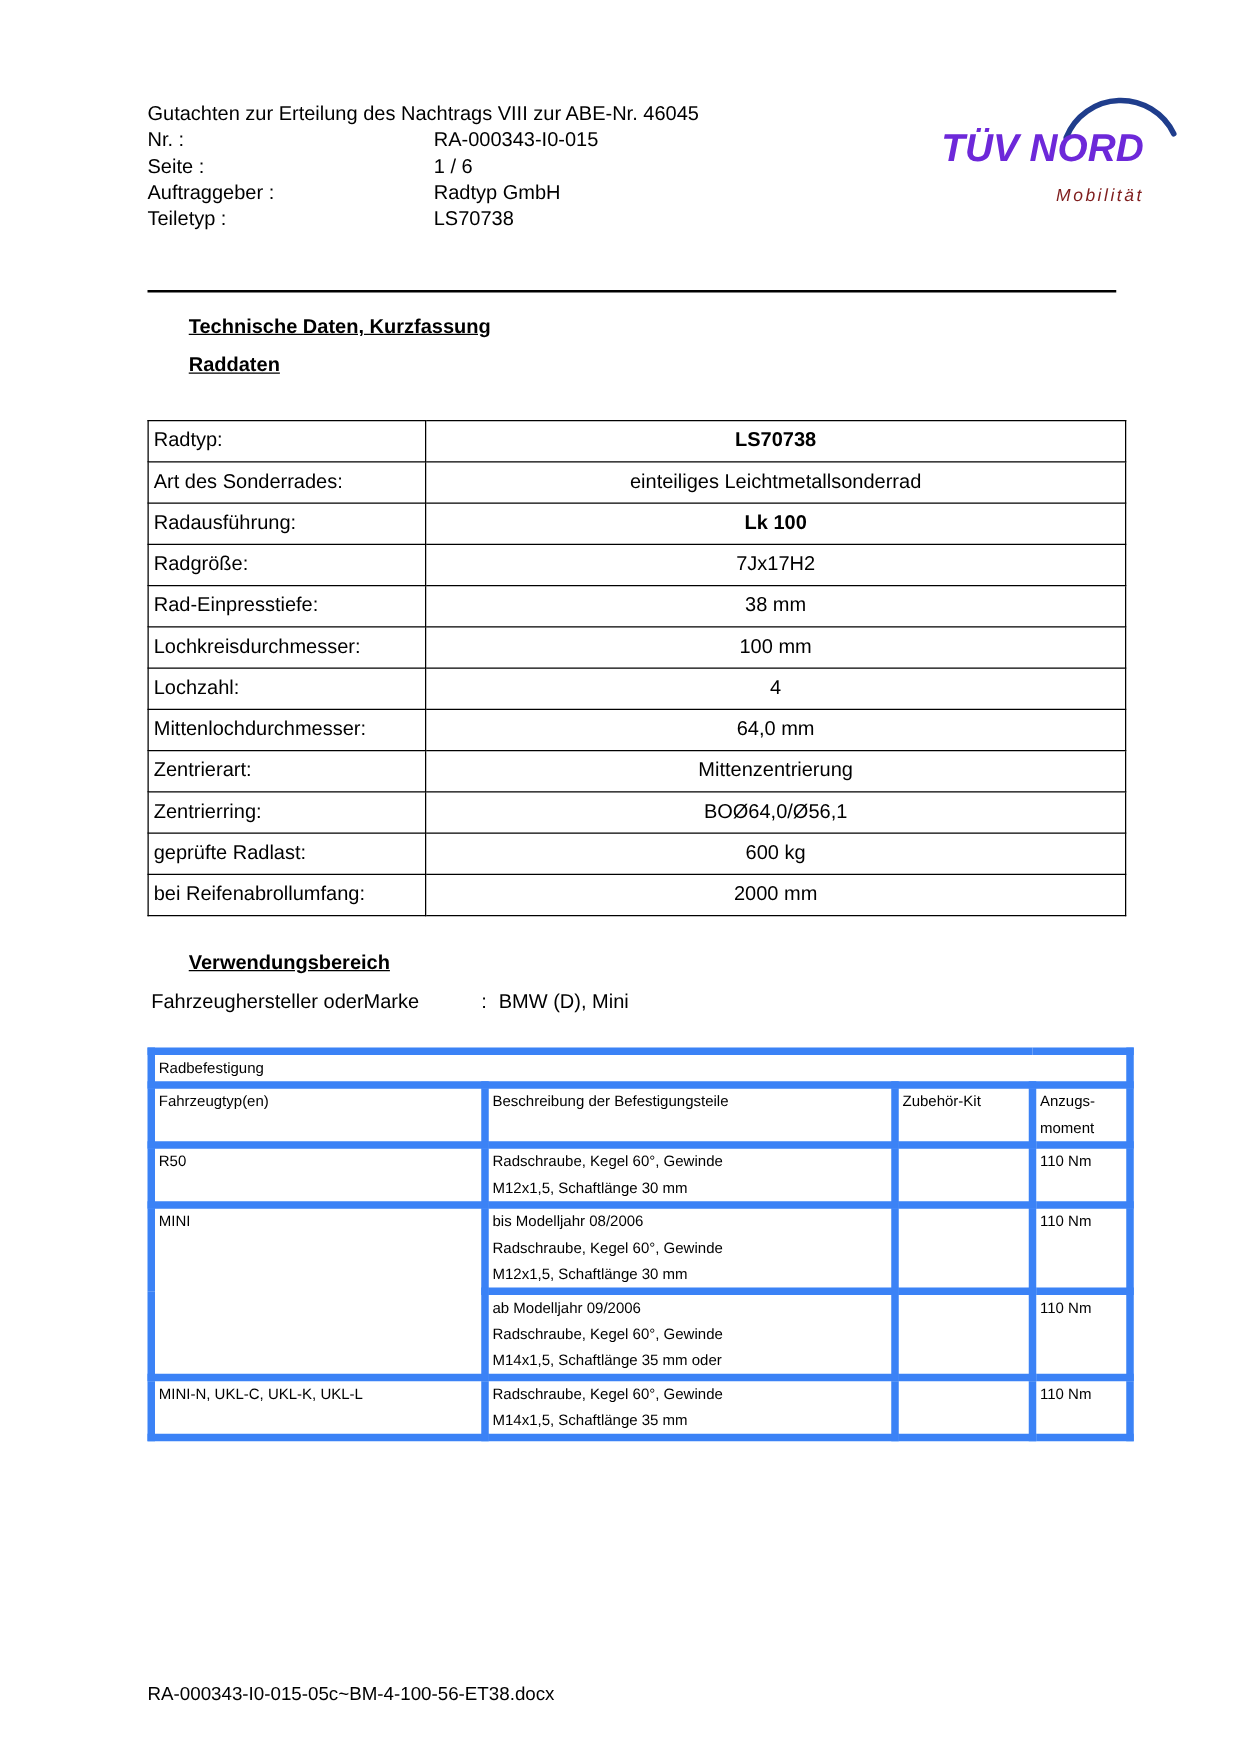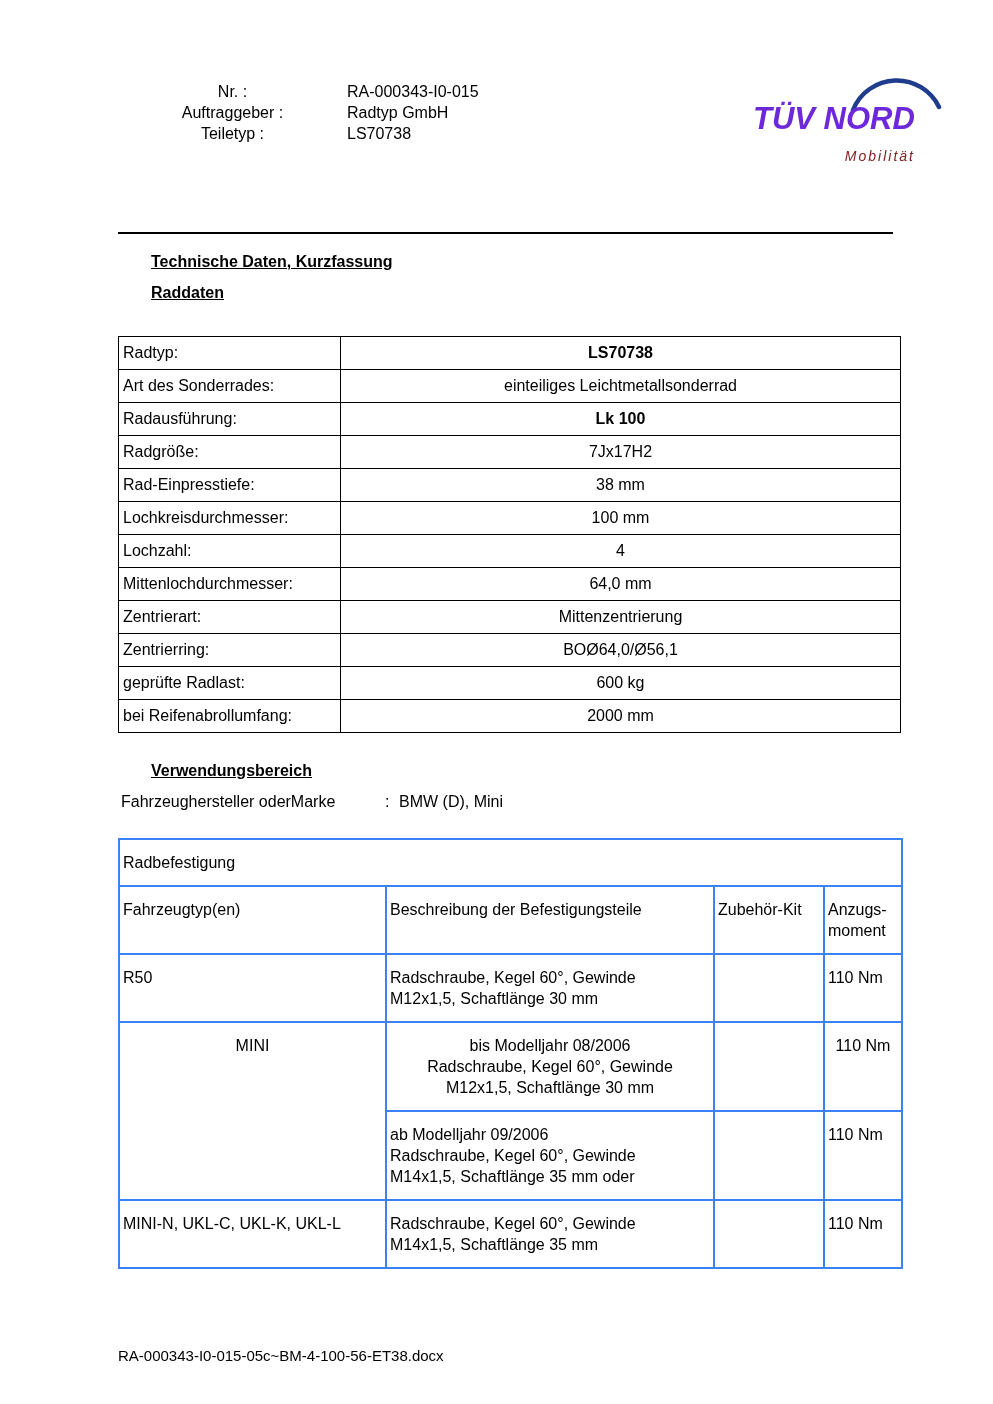--- a/index.html
+++ b/index.html
@@ -92,6 +92,7 @@
 <div class="page">
 
   <div class="doc-header">
+    <div class="hdr-title">Gutachten zur Erteilung des Nachtrags VIII zur ABE-Nr. 46045</div>
     <div class="hdr-row">
       <span class="hdr-label">Nr. :</span>
       <span class="hdr-value">RA-000343-I0-015</span>

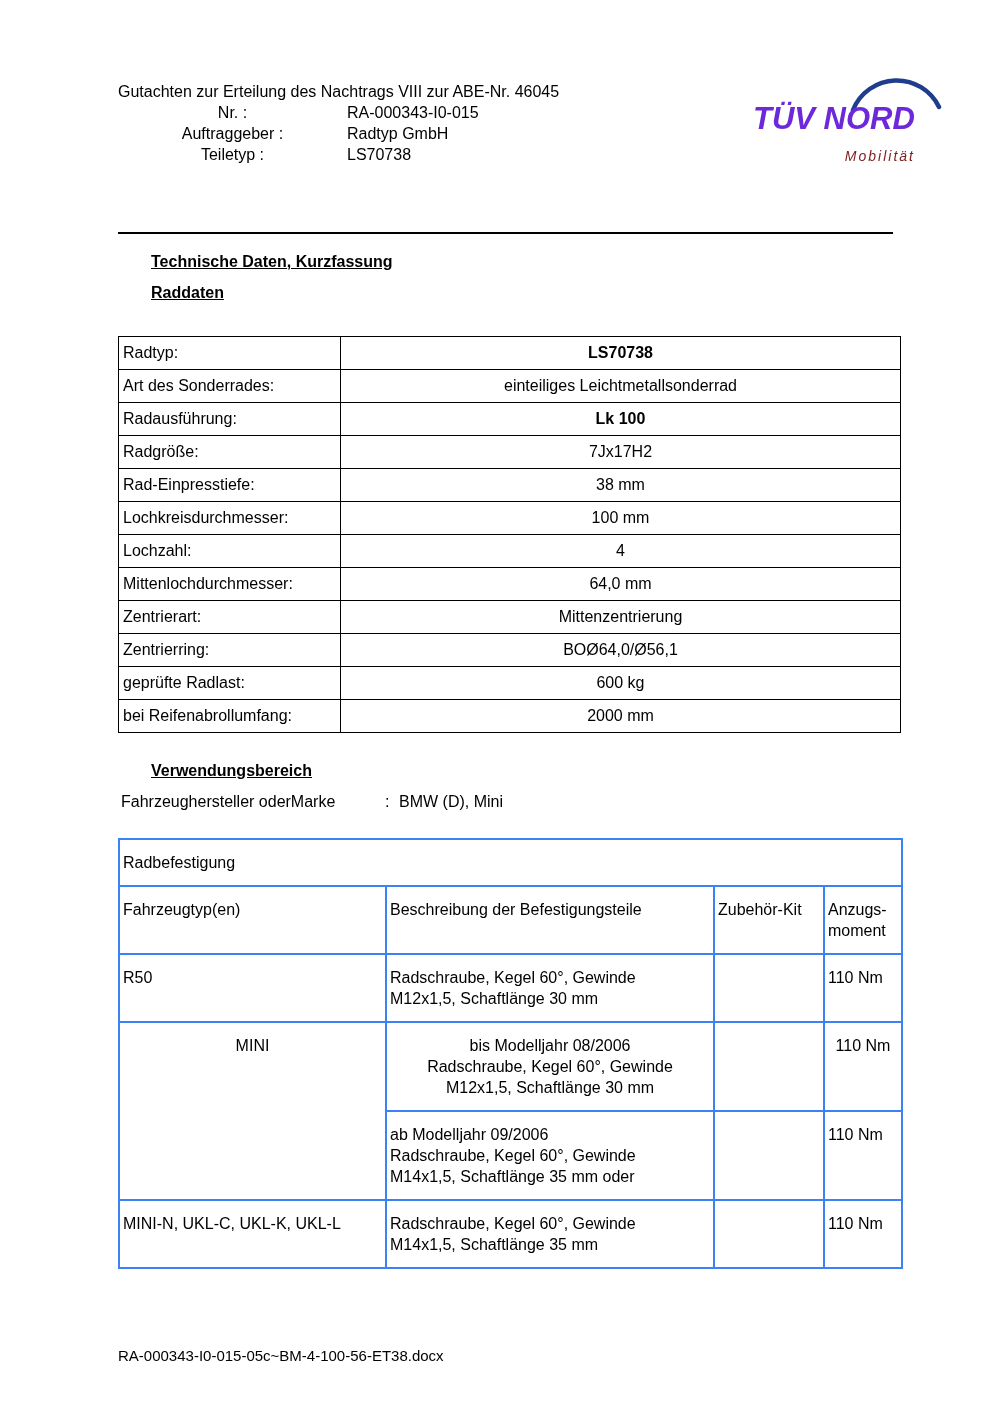--- a/index.html
+++ b/index.html
@@ -16,7 +16,7 @@
   .doc-header { position: absolute; left: 118px; top: 81px; width: 560px; font-size: 16px; line-height: 21px; }
   .hdr-title { white-space: nowrap; }
   .hdr-row { display: flex; }
-  .hdr-label { width: 229px; flex: 0 0 229px; text-align: center; }
+  .hdr-label { width: 229px; flex: 0 0 229px; }
 
   
   .logo { position: absolute; left: 753px; top: 55px; width: 186px; height: 115px; }

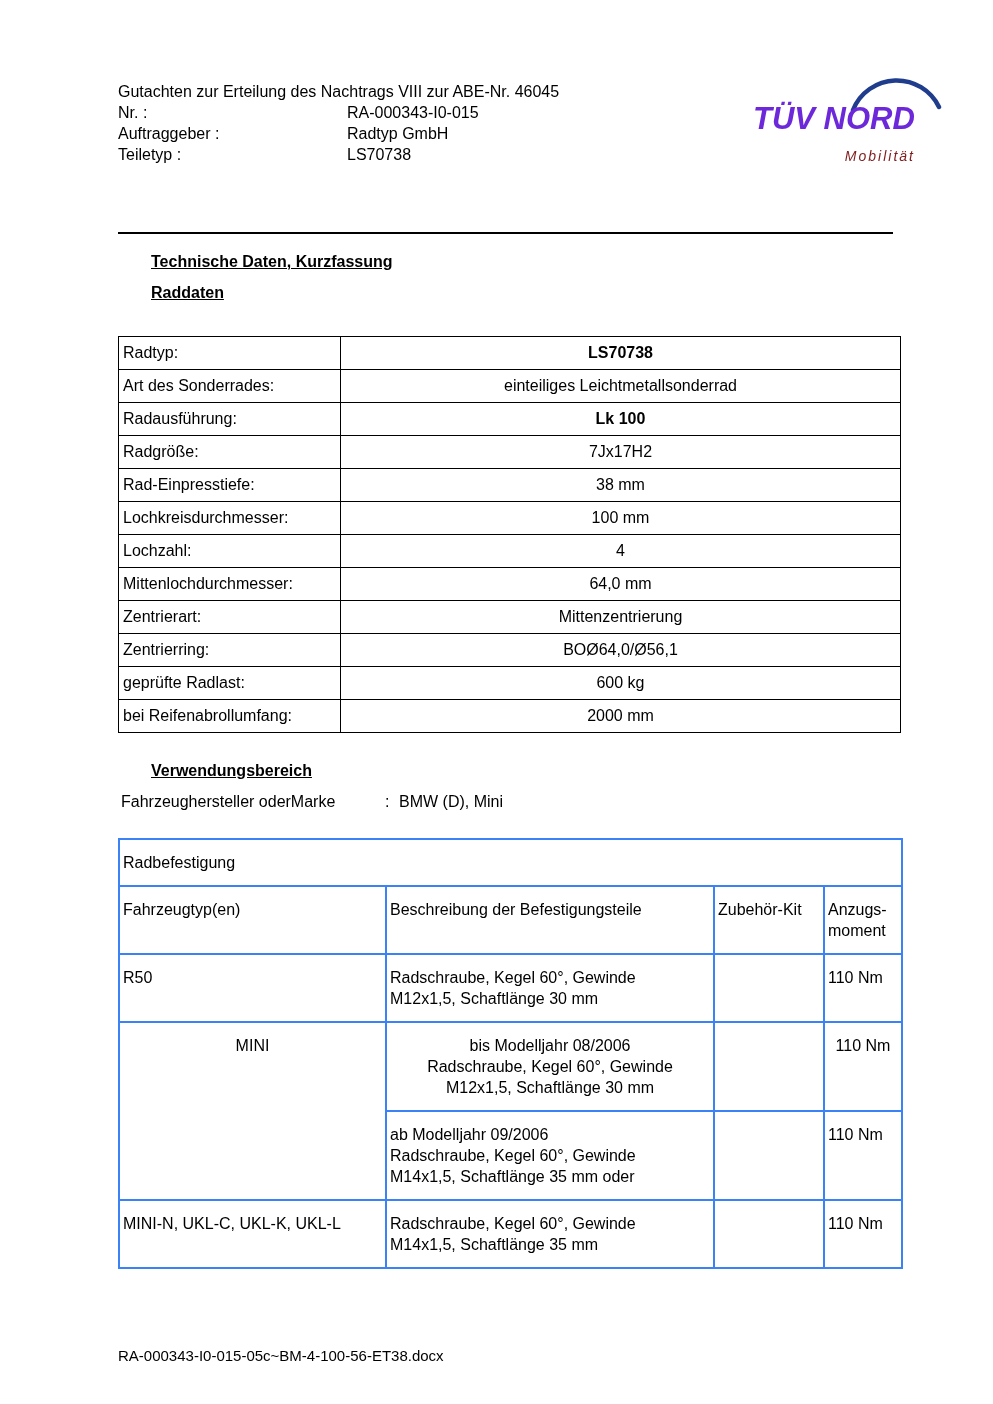--- a/index.html
+++ b/index.html
@@ -98,6 +98,10 @@
       <span class="hdr-value">RA-000343-I0-015</span>
     </div>
     <div class="hdr-row">
+      <span class="hdr-label">Seite :</span>
+      <span class="hdr-value">1 / 6</span>
+    </div>
+    <div class="hdr-row">
       <span class="hdr-label">Auftraggeber :</span>
       <span class="hdr-value">Radtyp GmbH</span>
     </div>

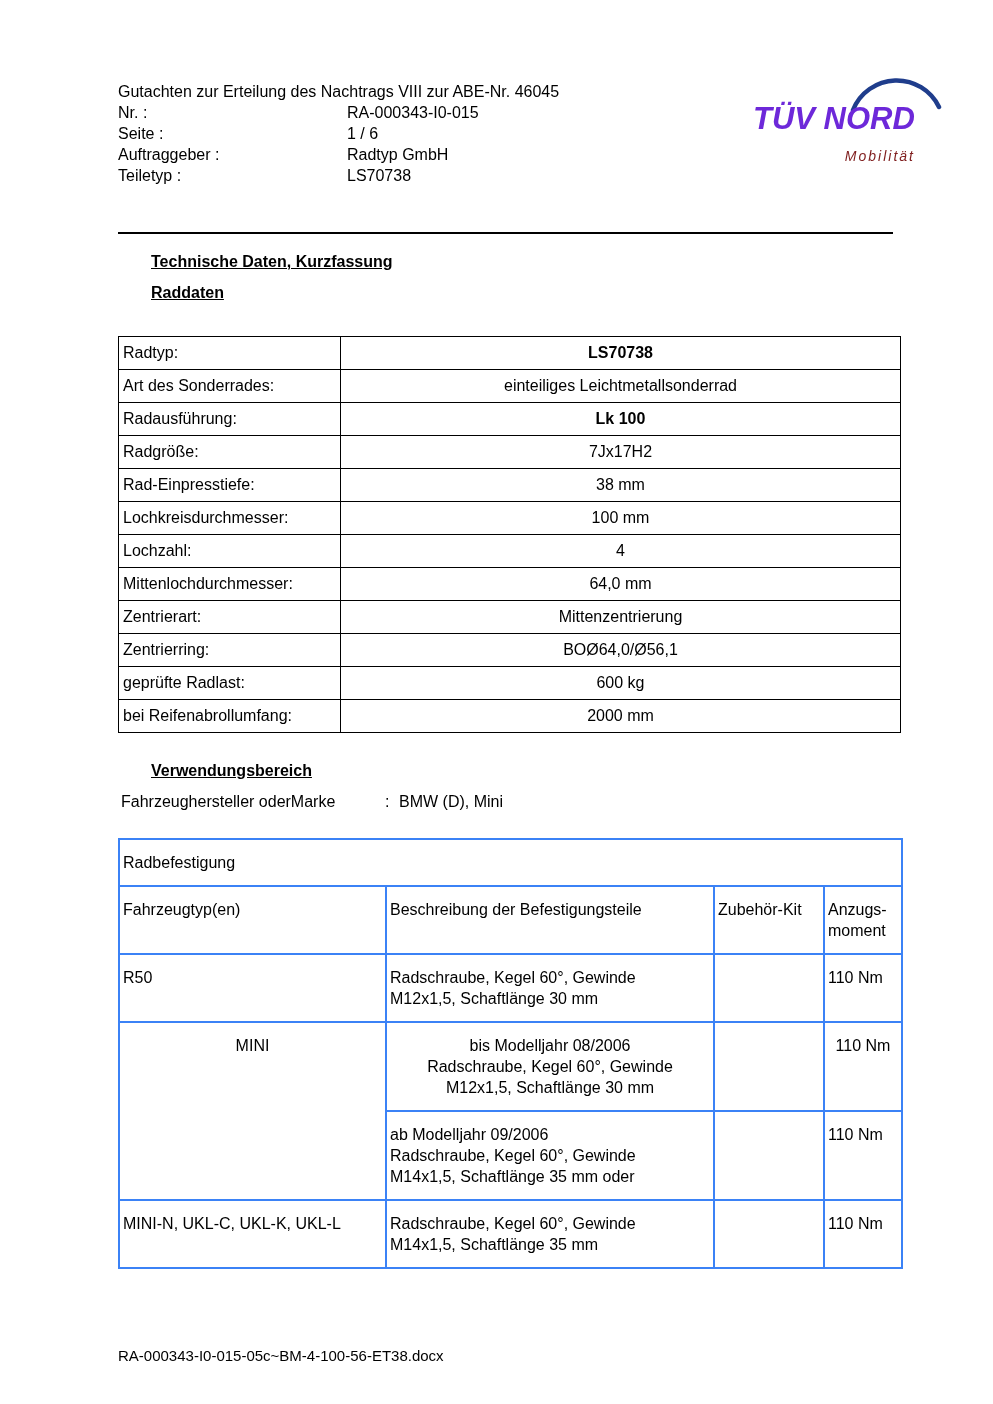--- a/index.html
+++ b/index.html
@@ -72,8 +72,8 @@
   .t-befestigung col.c3 { width: 110px; }
   .t-befestigung col.c4 { width: 78px; }
   .t-befestigung td {
-    border: 2px solid #3b82f6; font-size: 16px; line-height: 21px;
-    vertical-align: top; padding: 12px 3px; text-align: left;
+    border: 6px solid #3b82f6; font-size: 12px; line-height: 21px;
+    vertical-align: top; padding: 0px 3px; text-align: left;
   }
   .t-befestigung tr.r-title td { height: 22px; }
   .t-befestigung tr.r-head td  { height: 44px; }

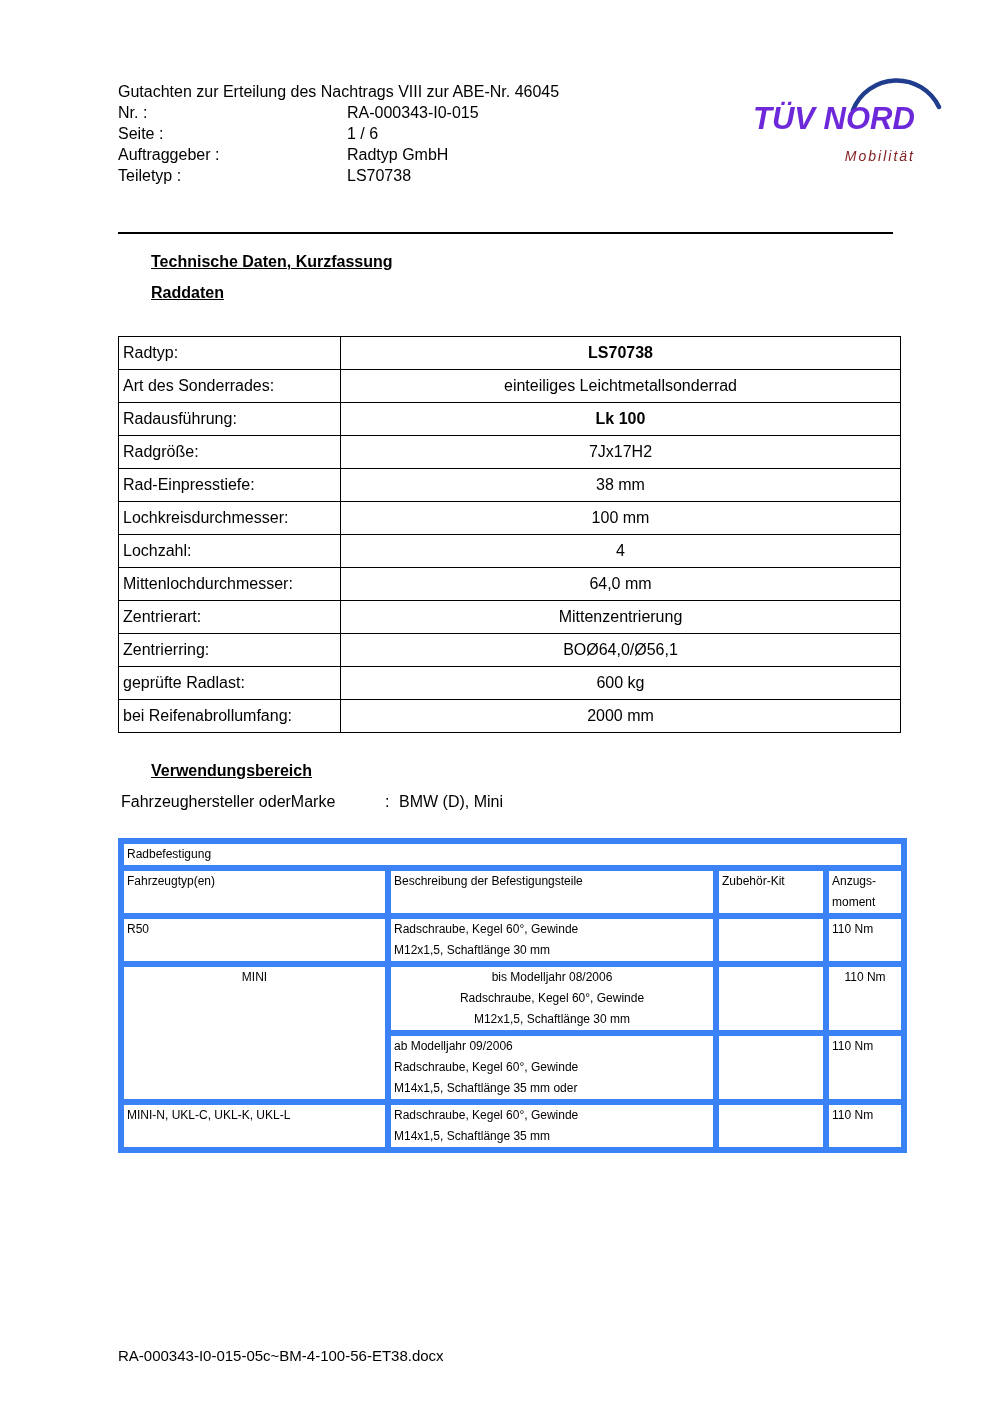--- a/index.html
+++ b/index.html
@@ -78,7 +78,7 @@
   .t-befestigung tr.r-title td { height: 22px; }
   .t-befestigung tr.r-head td  { height: 44px; }
   .t-befestigung tr.r-a td { height: 46px; }
-  .t-befestigung tr.r-b td { height: 66px; text-align: center; }
+  .t-befestigung tr.r-b td { height: 66px; }
   .t-befestigung tr.r-c td { height: 62px; }
   .t-befestigung tr.r-d td { height: 46px; }
   .pre { white-space: pre-line; }

